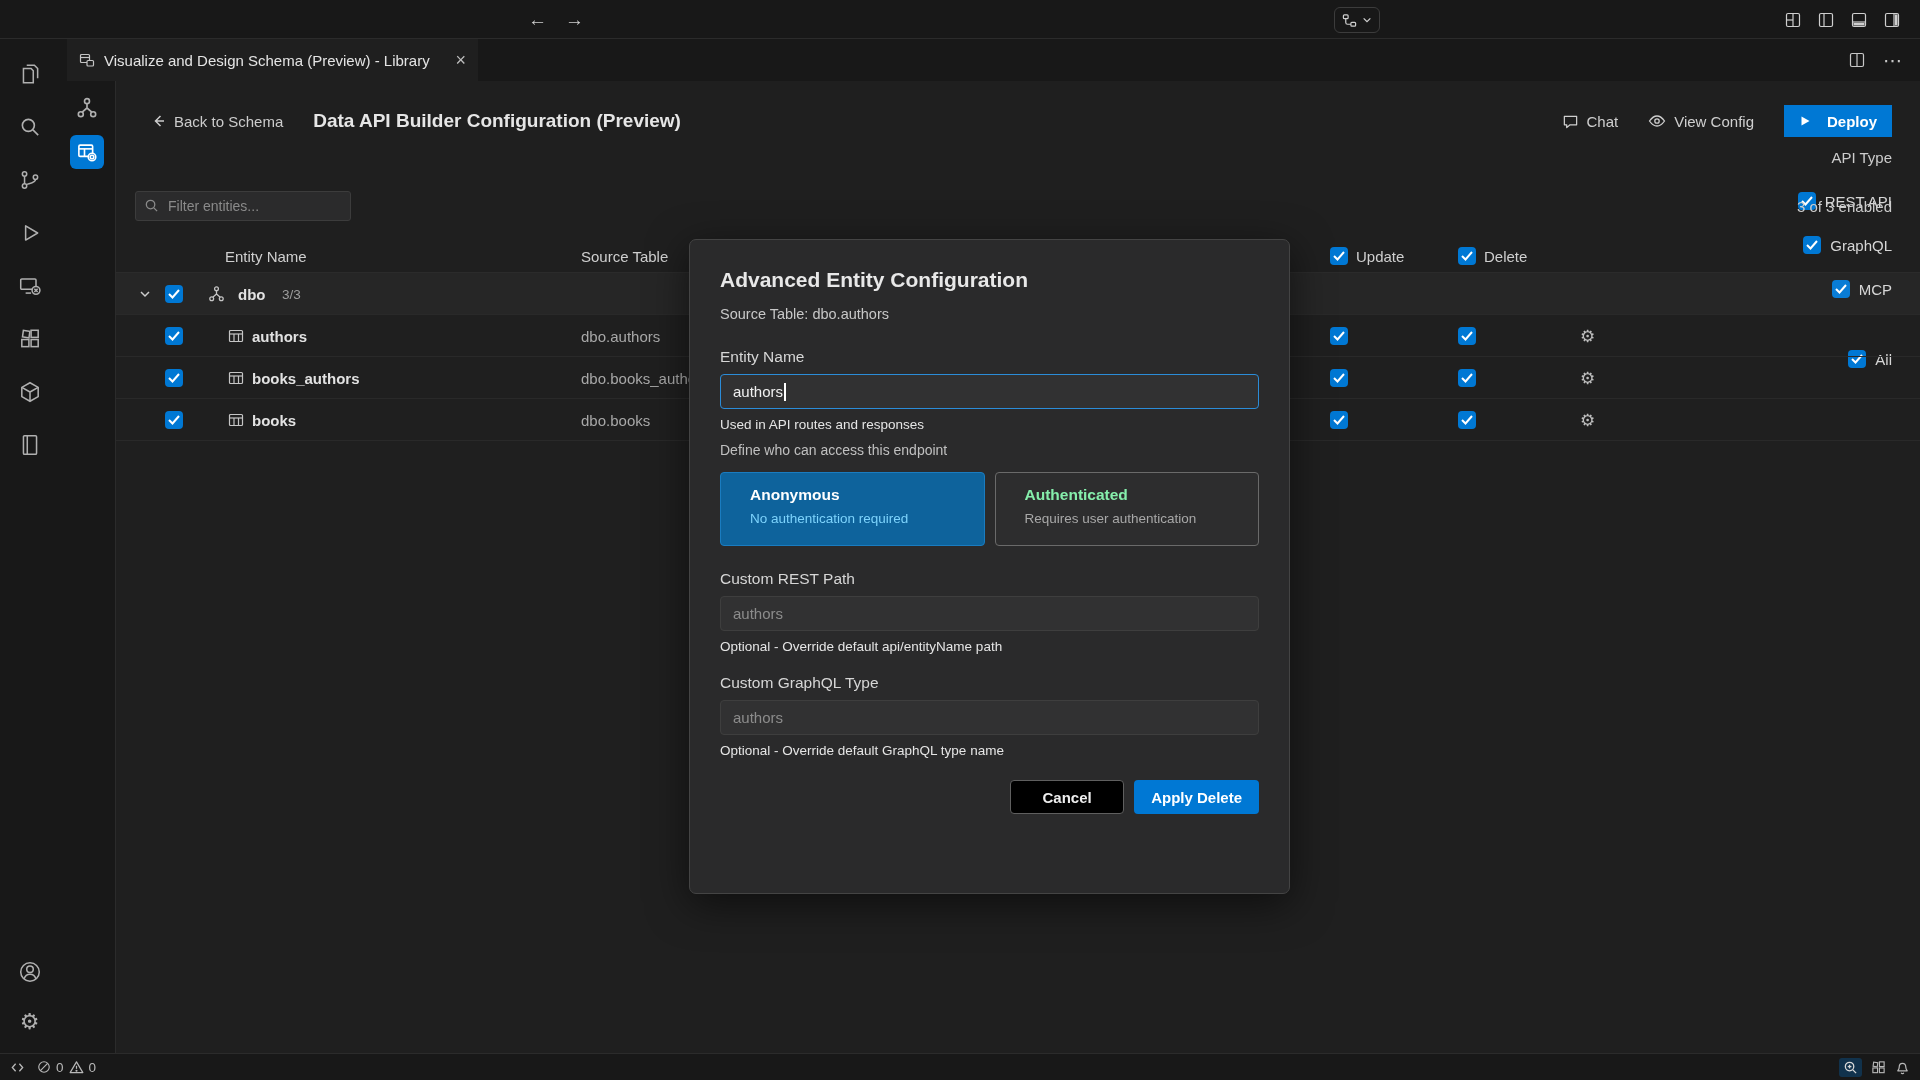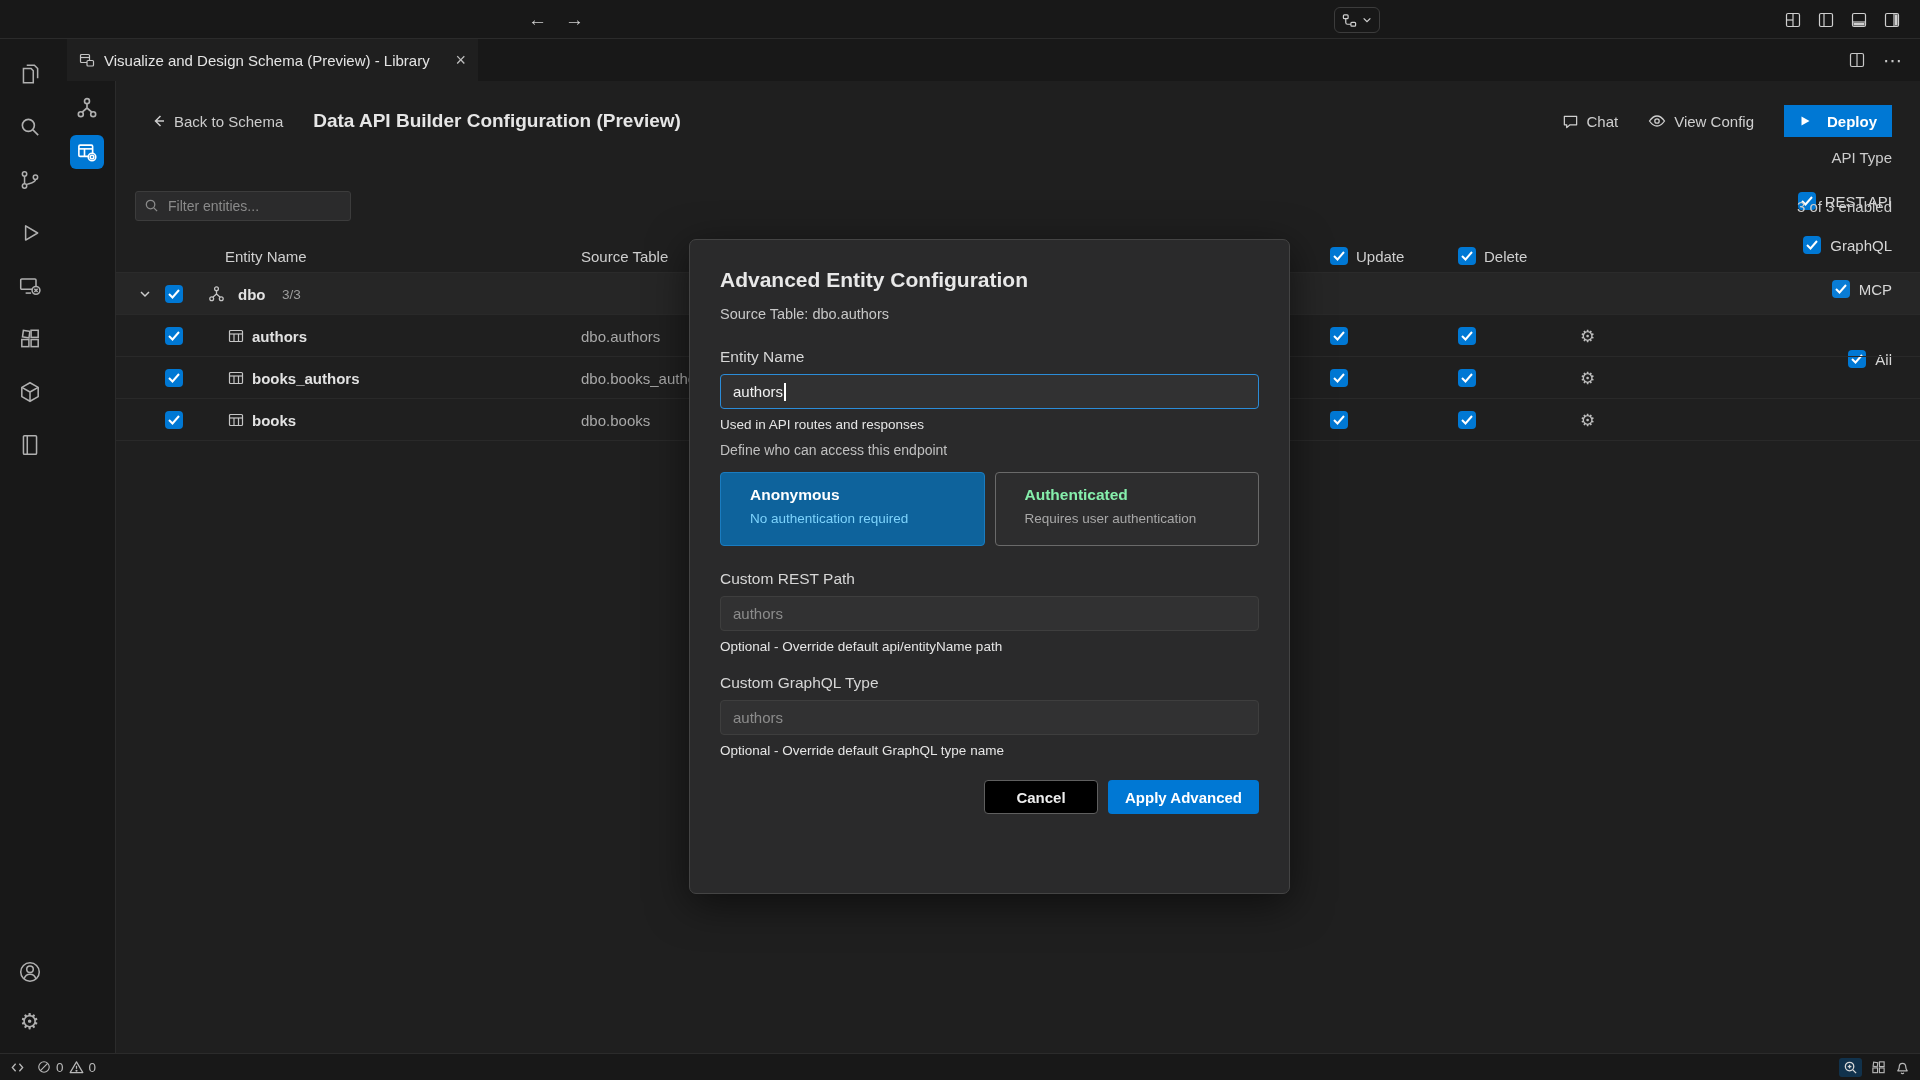--- a/index.html
+++ b/index.html
@@ -584,7 +584,7 @@
 
   <div class="m-buttons">
     <button class="btn-cancel">Cancel</button>
-    <button class="btn-apply">Apply Advanced</button>
+    <button class="btn-apply">Apply Delete</button>
   </div>
 </div>
 

